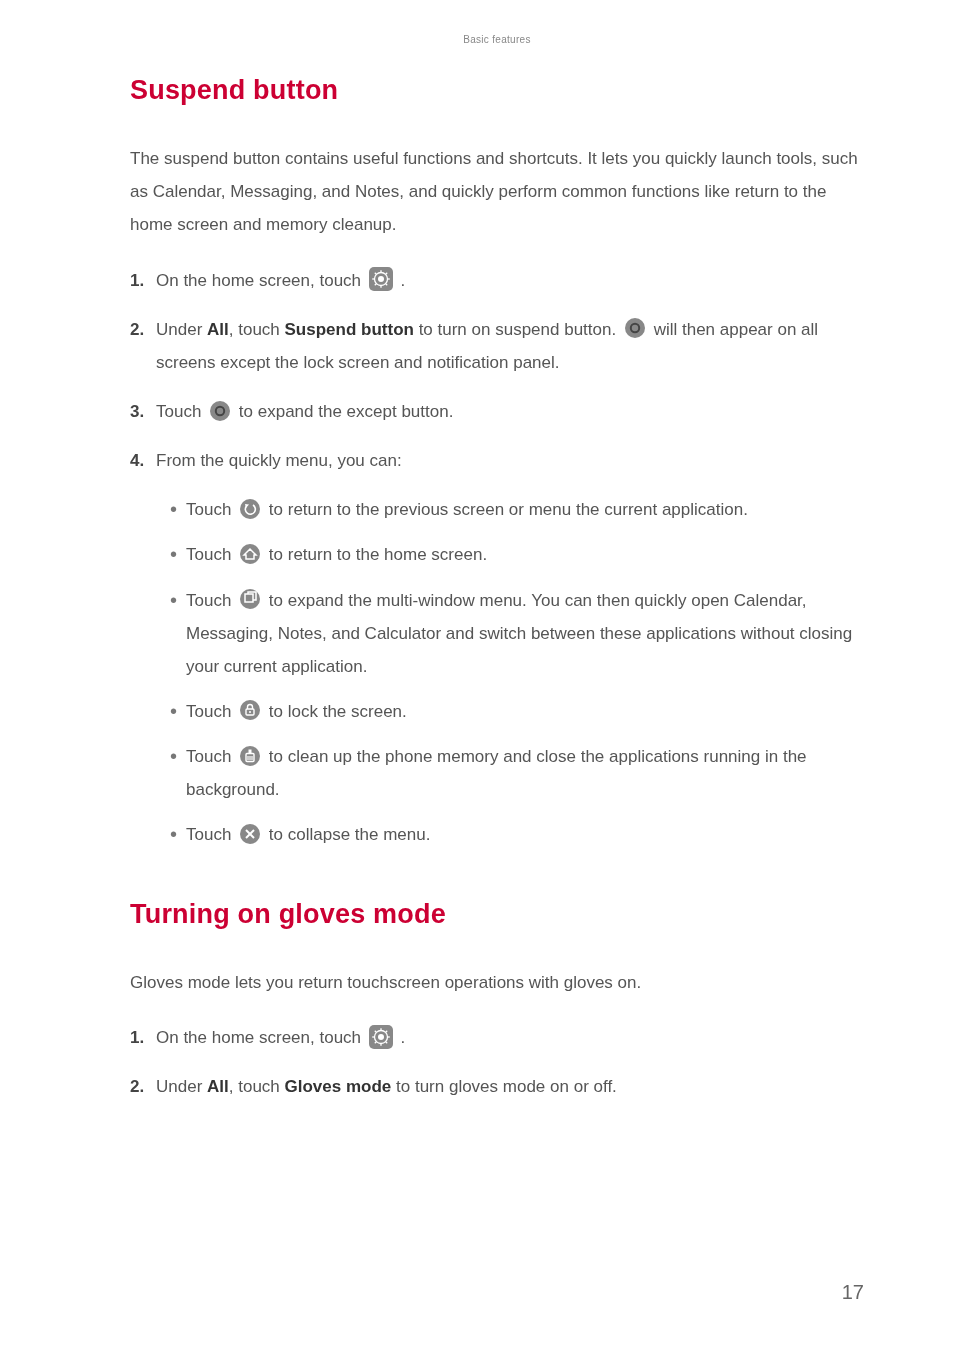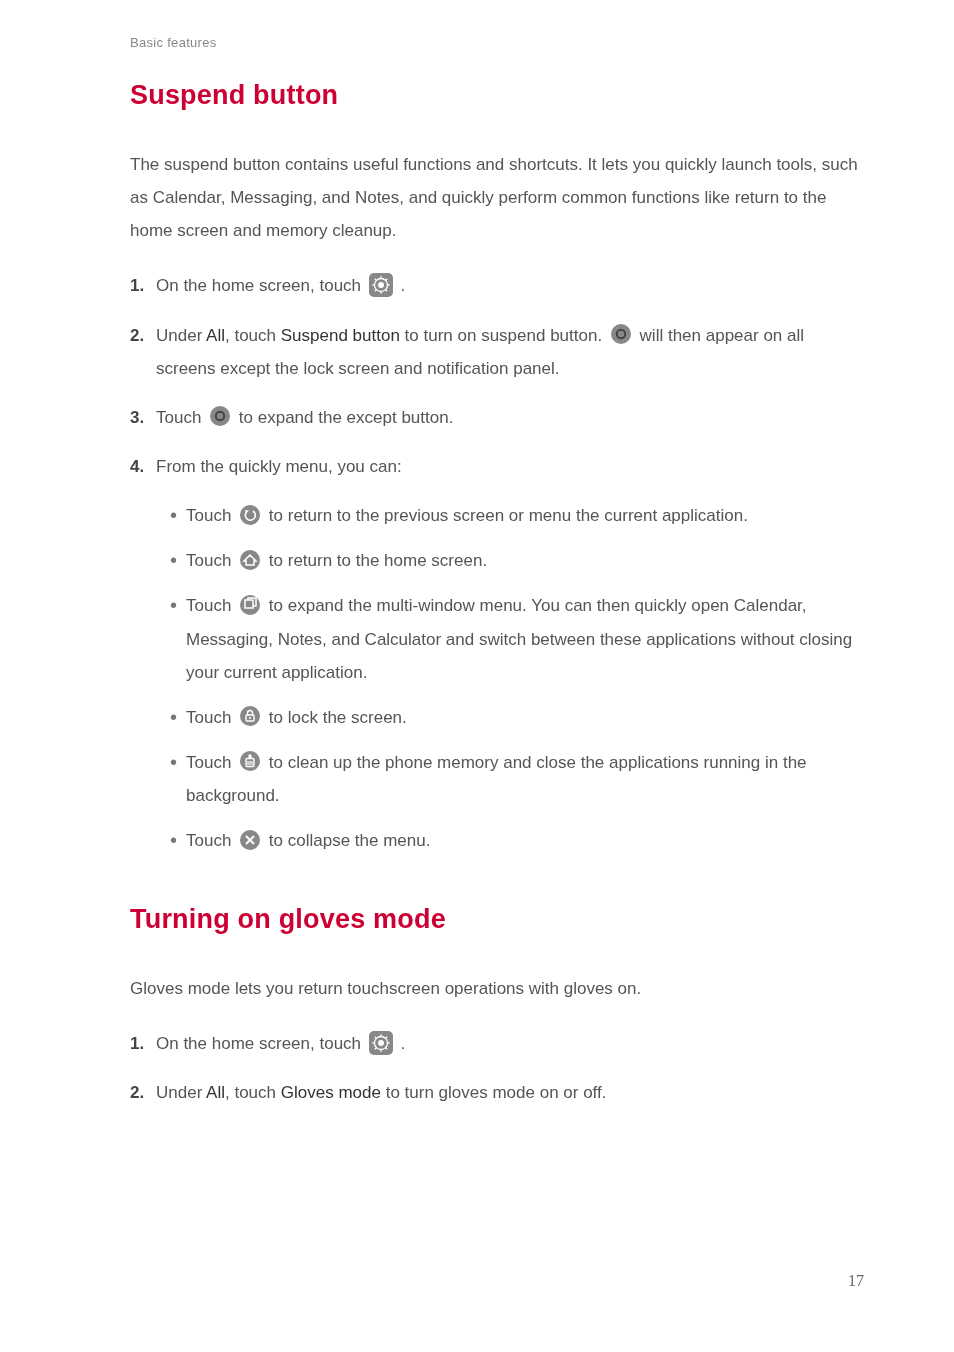--- a/index.html
+++ b/index.html
@@ -15,8 +15,8 @@
     font-size: 17px;
   }
   .header-label {
-    text-align: left;
-    font-size: 13px;
+    text-align: center;
+    font-size: 10px;
     color: #888888;
     letter-spacing: 0.3px;
     margin-bottom: 14px;

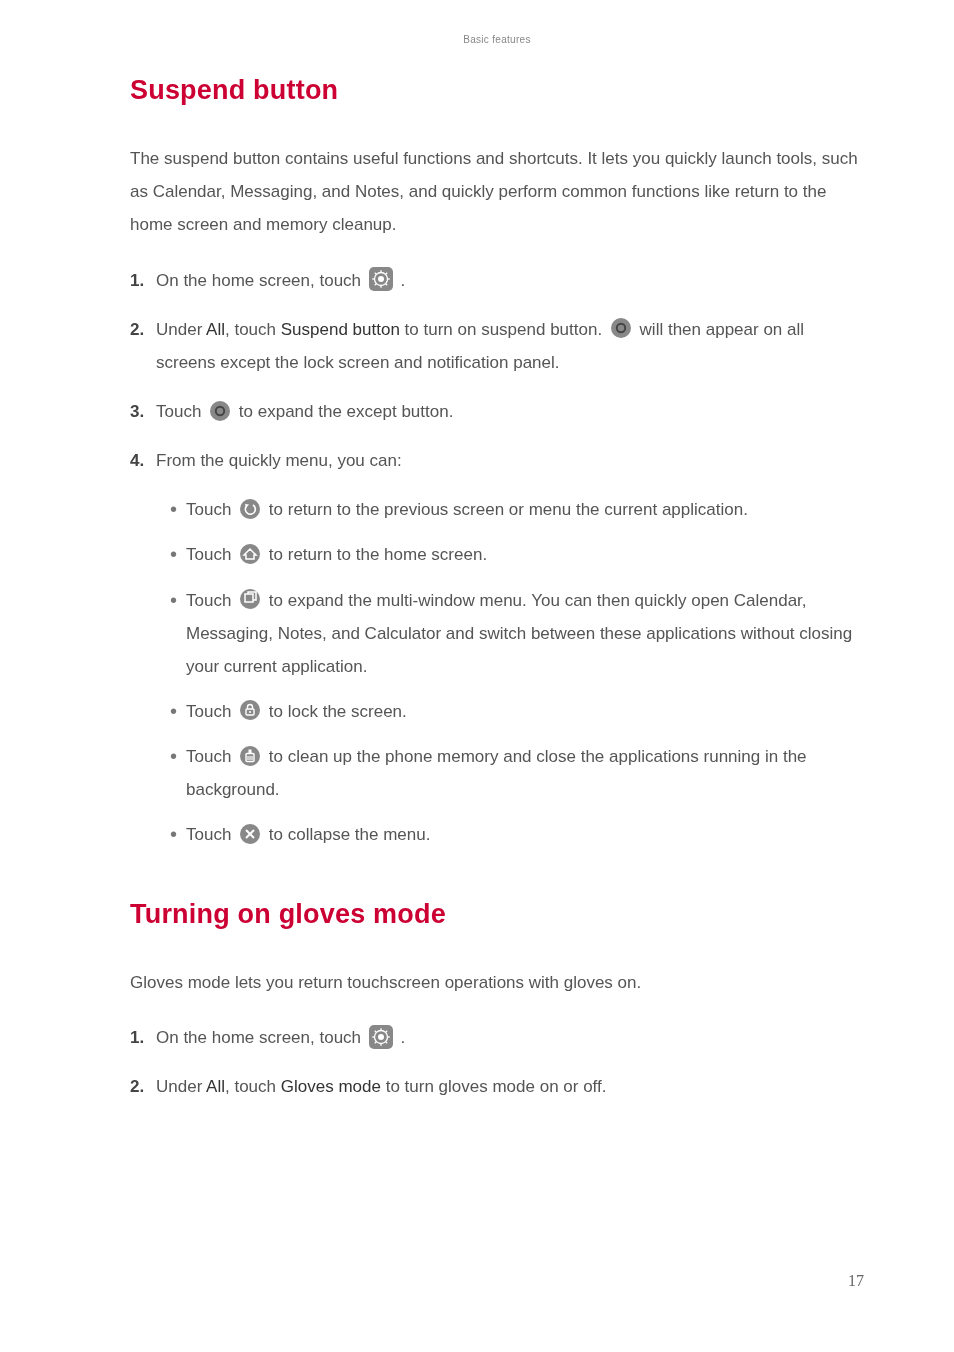--- a/index.html
+++ b/index.html
@@ -51,7 +51,7 @@
     line-height: 1.6;
   }
   .bullet-body { flex: 1; line-height: 1.95; }
-  .strong { font-weight: normal; color: #333333; }
+  .strong { font-weight: bold; color: #333333; }
   .page-num {
     position: absolute;
     bottom: 56px;

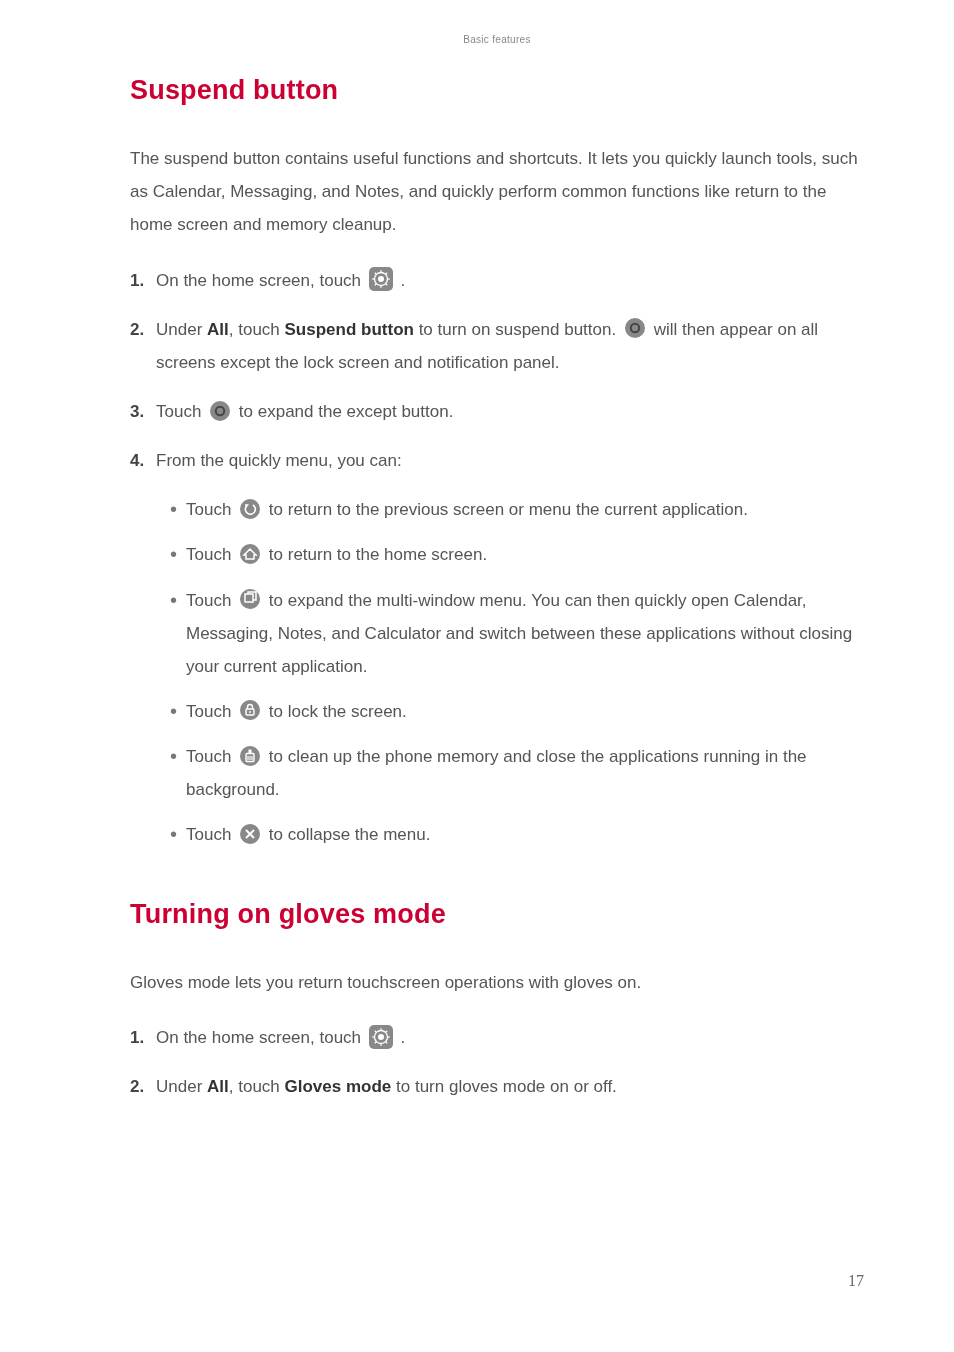--- a/index.html
+++ b/index.html
@@ -54,11 +54,10 @@
   .strong { font-weight: bold; color: #333333; }
   .page-num {
     position: absolute;
-    bottom: 56px;
+    bottom: 40px;
     right: 90px;
-    font-size: 16px;
+    font-size: 20px;
     color: #666666;
-    font-family: Liberation Serif, serif;
   }
   svg.icon {
     vertical-align: middle;

